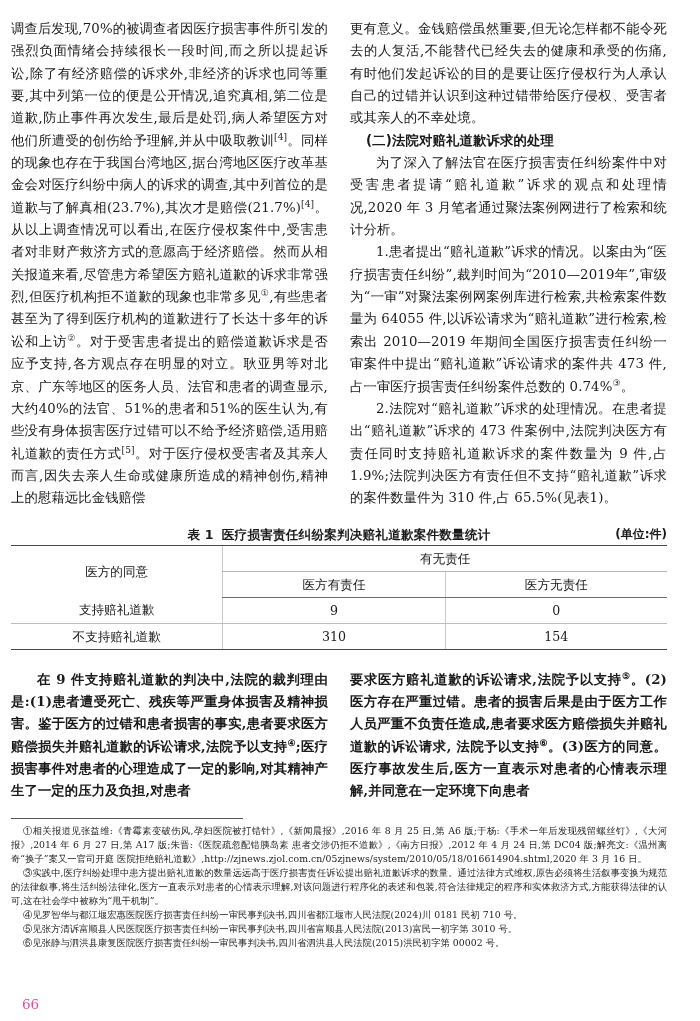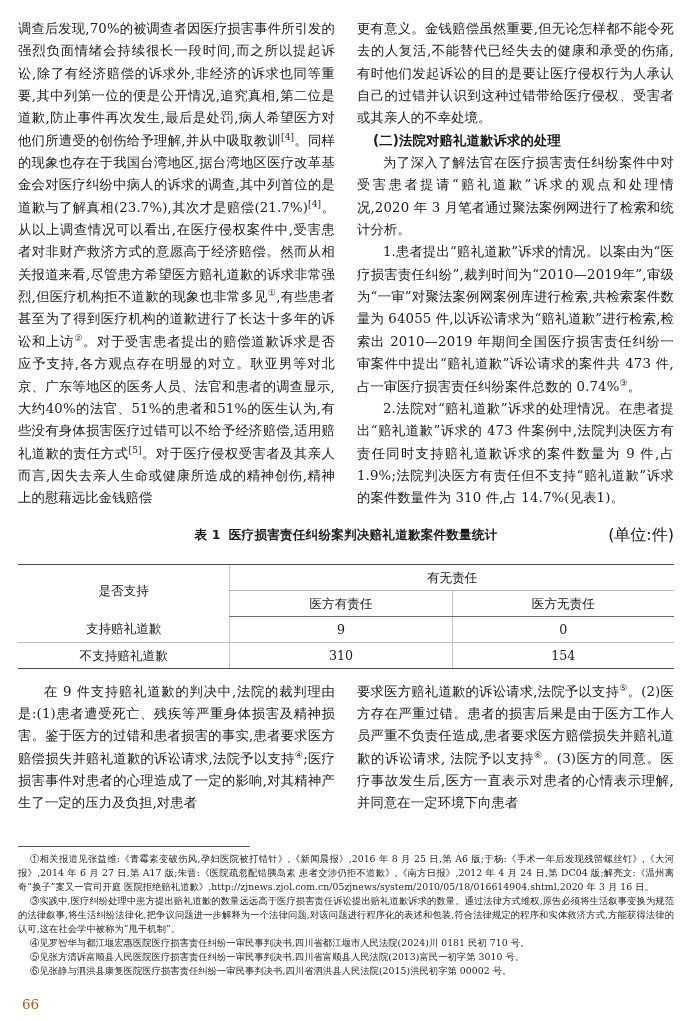--- a/index.html
+++ b/index.html
@@ -22,7 +22,7 @@
     width: 700px;
     height: 1021px;
     box-sizing: border-box;
-    padding: 18px 22px 0 18px;
+    padding: 18px 22px 0 11px;
   }
 
   

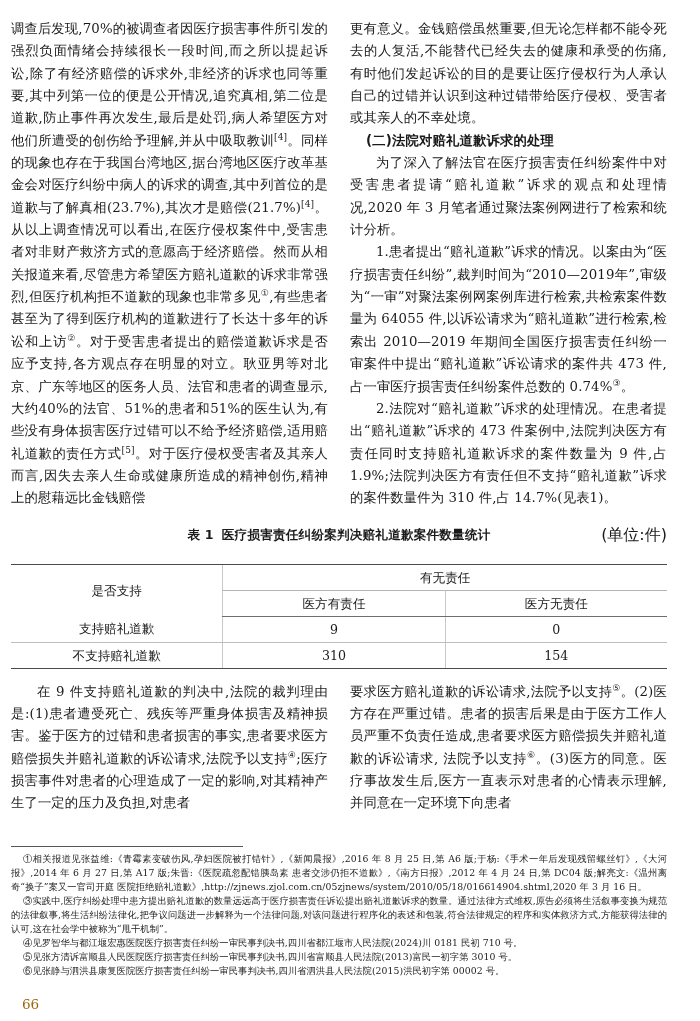--- a/index.html
+++ b/index.html
@@ -164,7 +164,7 @@
       <h3 class="subhead">(二)法院对赔礼道歉诉求的处理</h3>
       <p class="body indent">为了深入了解法官在医疗损害责任纠纷案件中对受害患者提请“赔礼道歉”诉求的观点和处理情况,2020 年 3 月笔者通过聚法案例网进行了检索和统计分析。</p>
       <p class="body indent"><span>1.患者提出“赔礼道歉”诉求的情况。以案由为“医疗损害责任纠纷”,裁判时间为“2010—2019年”,审级为“一审”对聚法案例网案例库进行检索,共检索案件数量为 64055 件,以诉讼请求为“赔礼道歉”进行检索,检索出 2010—2019 年期间全国医疗损害责任纠纷一审案件中提出“赔礼道歉”诉讼请求的案件共 473 件,占一审医疗损害责任纠纷案件总数的 0.74%</span><sup class="fnref">③</sup><span>。</span></p>
-      <p class="body indent">2.法院对“赔礼道歉”诉求的处理情况。在患者提出“赔礼道歉”诉求的 473 件案例中,法院判决医方有责任同时支持赔礼道歉诉求的案件数量为 9 件,占1.9%;法院判决医方有责任但不支持“赔礼道歉”诉求的案件数量件为 310 件,占 14.7%(见表1)。</p>
+      <p class="body indent">2.法院对“赔礼道歉”诉求的处理情况。在患者提出“赔礼道歉”诉求的 473 件案例中,法院判决医方有责任同时支持赔礼道歉诉求的案件数量为 9 件,占1.9%;法院判决医方有责任但不支持“赔礼道歉”诉求的案件数量件为 310 件,占 65.5%(见表1)。</p>
     </div>
   </div>
 

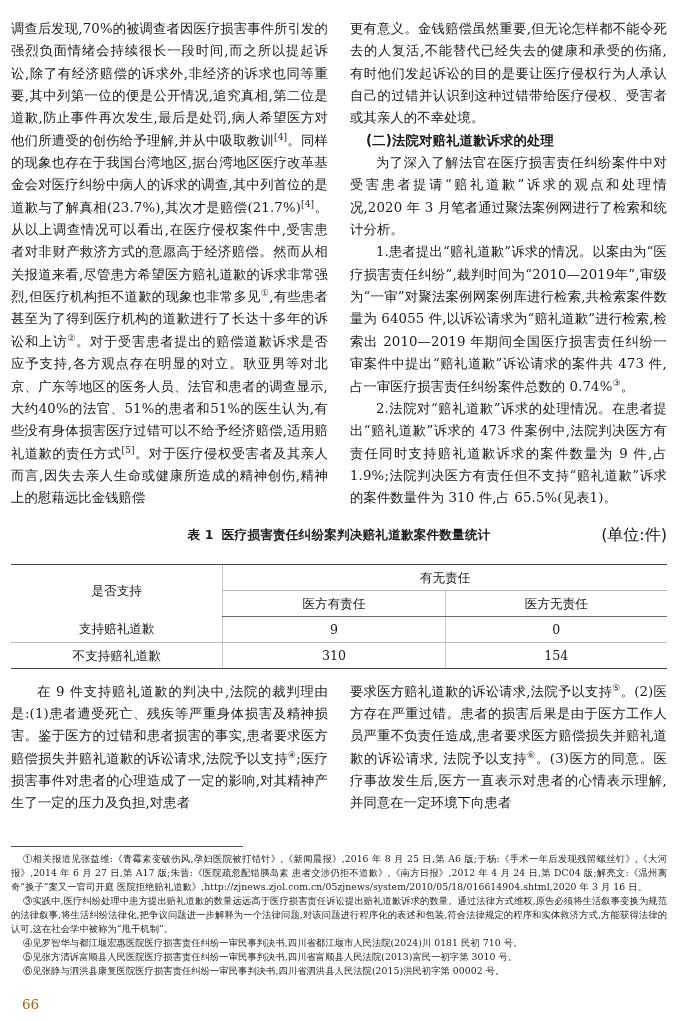--- a/index.html
+++ b/index.html
@@ -72,7 +72,7 @@
   .table-caption-row {
     position: relative;
     height: 21px;
-    margin-bottom: 19px;
+    margin-bottom: 0;
   }
   .table-caption {
     text-align: center;

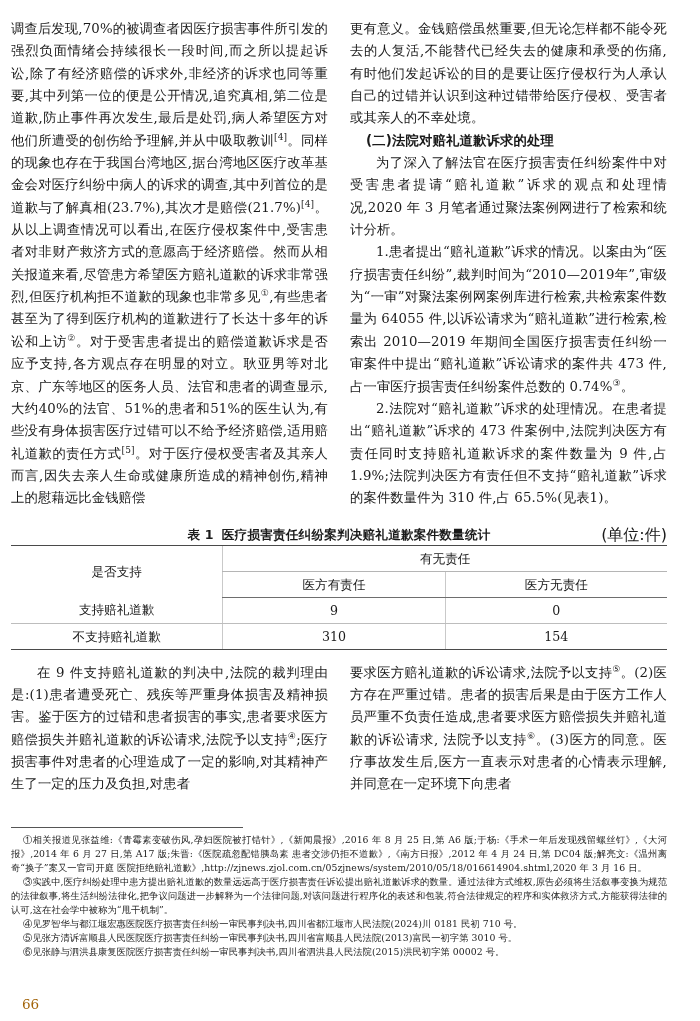--- a/index.html
+++ b/index.html
@@ -87,8 +87,8 @@
     position: absolute;
     right: 0;
     top: 0;
-    font-size: 16px;
-    font-weight: normal;
+    font-size: 12px;
+    font-weight: bold;
     font-family: "DejaVu Sans", "Liberation Sans", sans-serif;
     line-height: 21px;
   }

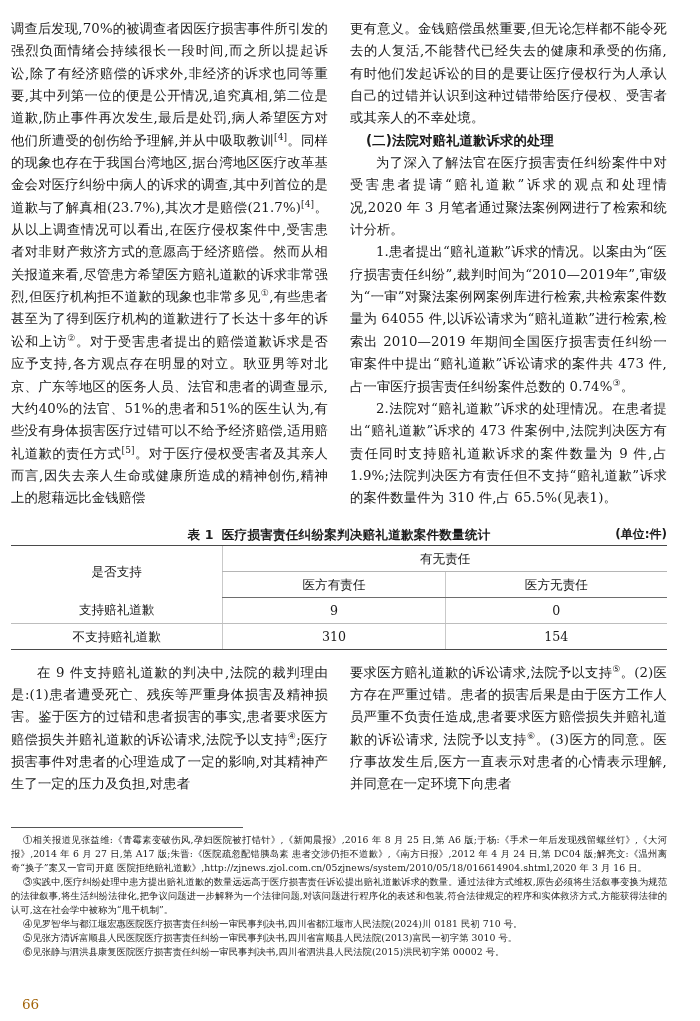--- a/index.html
+++ b/index.html
@@ -177,7 +177,7 @@
     <table class="stats">
       <tbody>
         <tr>
-          <td class="rowhead t-top" rowspan="2">是否支持</td>
+          <td class="rowhead t-top" rowspan="2">医方的同意</td>
           <td class="t-top vline span-underline" colspan="2">有无责任</td>
         </tr>
         <tr>

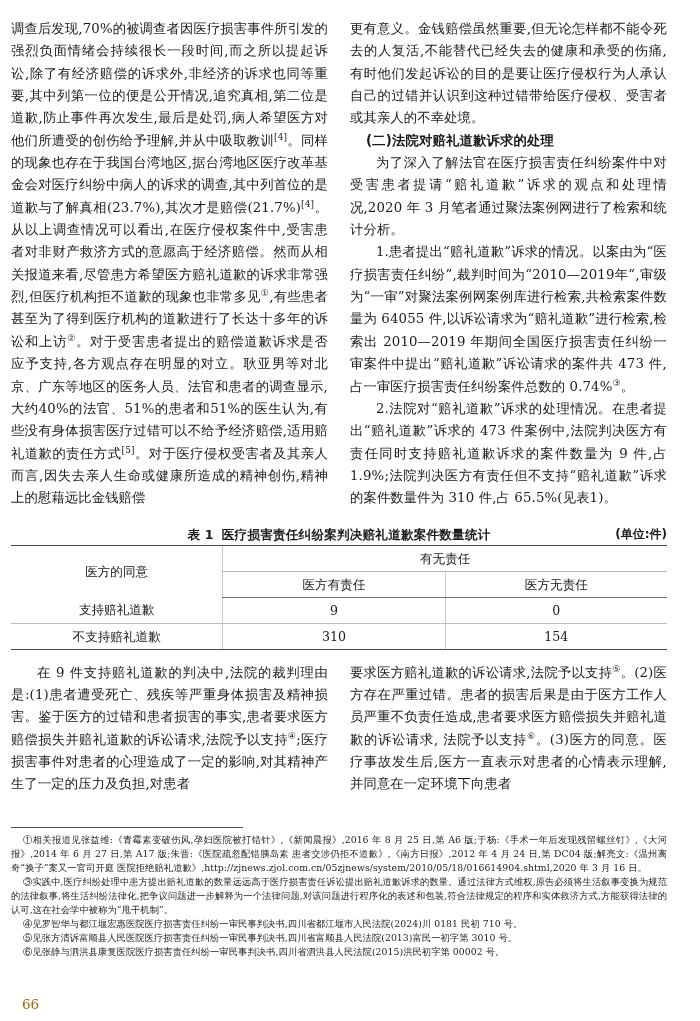--- a/index.html
+++ b/index.html
@@ -198,7 +198,7 @@
     </table>
   </div>
 
-  <div class="cols" style="margin-top:12px;">
+  <div class="cols" style="margin-top:19px;font-weight:bold;">
     <div class="col">
       <p class="body indent"><span>在 9 件支持赔礼道歉的判决中,法院的裁判理由是:(1)患者遭受死亡、残疾等严重身体损害及精神损害。鉴于医方的过错和患者损害的事实,患者要求医方赔偿损失并赔礼道歉的诉讼请求,法院予以支持</span><sup class="fnref">④</sup><span>;医疗损害事件对患者的心理造成了一定的影响,对其精神产生了一定的压力及负担,对患者</span></p>
     </div>

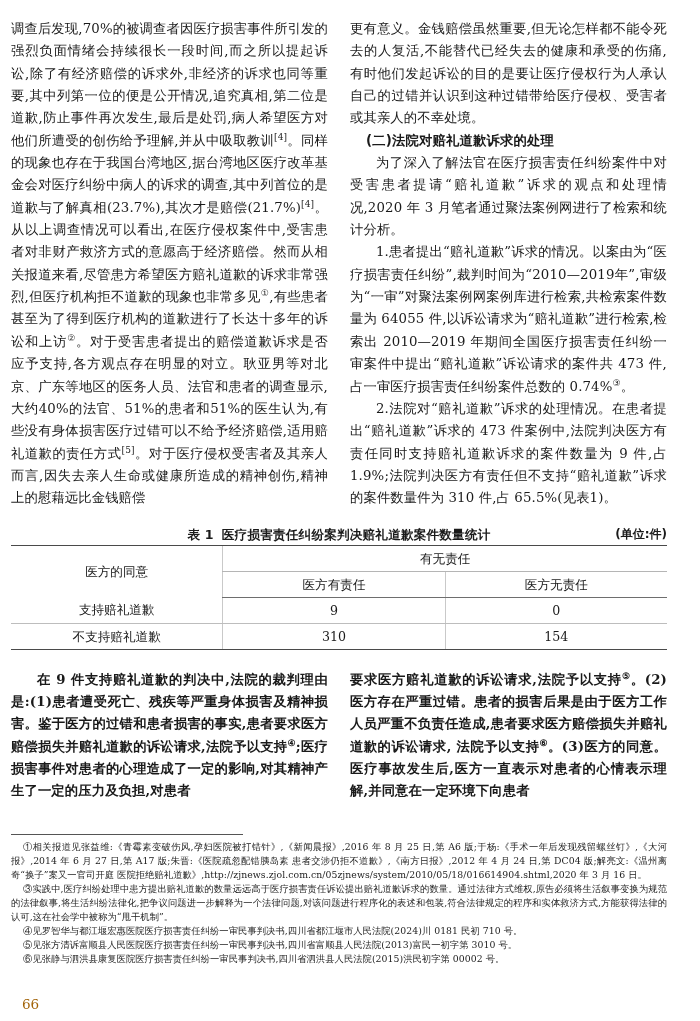--- a/index.html
+++ b/index.html
@@ -118,7 +118,7 @@
 
   
   .footnotes {
-    margin-top: 31px;
+    margin-top: 15px;
     width: 656px;
   }
   .fn-rule {

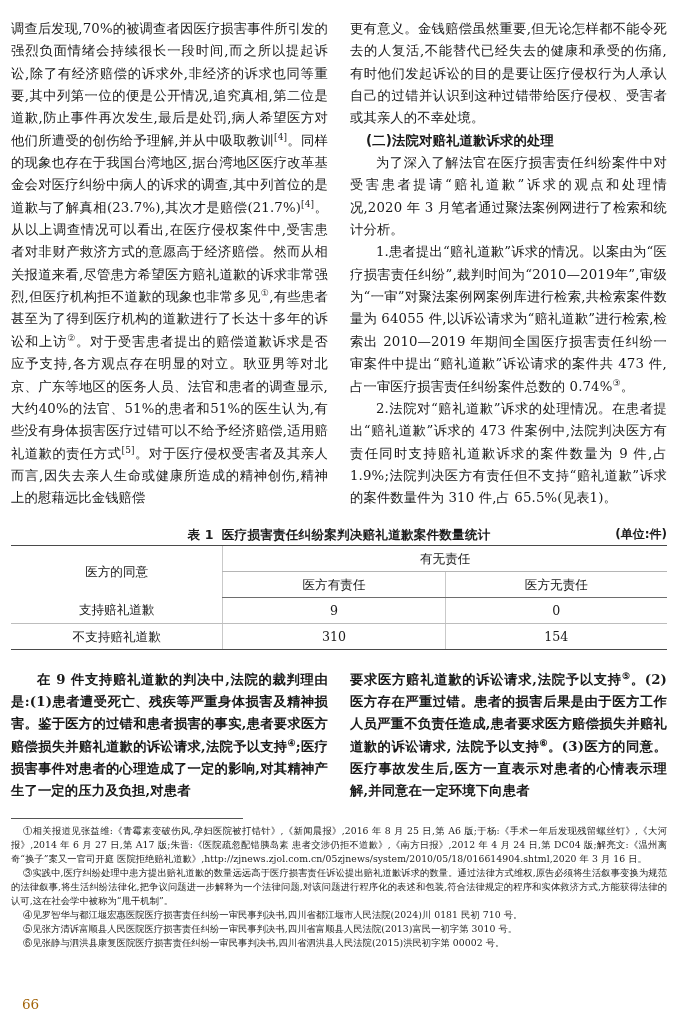--- a/index.html
+++ b/index.html
@@ -210,7 +210,7 @@
   <div class="footnotes">
     <div class="fn-rule"></div>
     <p class="fn">①相关报道见张益维:《青霉素变破伤风,孕妇医院被打错针》,《新闻晨报》,2016 年 8 月 25 日,第 A6 版;于杨:《手术一年后发现残留螺丝钉》,《大河报》,2014 年 6 月 27 日,第 A17 版;朱晋:《医院疏忽配错胰岛素 患者交涉仍拒不道歉》,《南方日报》,2012 年 4 月 24 日,第 DC04 版;解亮文:《温州离奇“换子”案又一官司开庭 医院拒绝赔礼道歉》,http://zjnews.zjol.com.cn/05zjnews/system/2010/05/18/016614904.shtml,2020 年 3 月 16 日。</p>
-    <p class="fn">③实践中,医疗纠纷处理中患方提出赔礼道歉的数量远远高于医疗损害责任诉讼提出赔礼道歉诉求的数量。通过法律方式维权,原告必须将生活叙事变换为规范的法律叙事,将生活纠纷法律化,把争议问题进一步解释为一个法律问题,对该问题进行程序化的表述和包装,符合法律规定的程序和实体救济方式,方能获得法律的认可,这在社会学中被称为“甩干机制”。</p>
+    <p class="fn">③实践中,医疗纠纷处理中患方提出赔礼道歉的数量远远高于医疗损害责任诉讼提出赔礼道歉诉求的数量。通过法律方式维权,原告必须将生活叙事变换为规范的法律叙事,将生活纠纷法律化,医方一直表示对患者的心情表示理解,对该问题进行程序化的表述和包装,符合法律规定的程序和实体救济方式,方能获得法律的认可,这在社会学中被称为“甩干机制”。</p>
     <p class="fn">④见罗智华与都江堰宏惠医院医疗损害责任纠纷一审民事判决书,四川省都江堰市人民法院(2024)川 0181 民初 710 号。</p>
     <p class="fn">⑤见张方清诉富顺县人民医院医疗损害责任纠纷一审民事判决书,四川省富顺县人民法院(2013)富民一初字第 3010 号。</p>
     <p class="fn">⑥见张静与泗洪县康复医院医疗损害责任纠纷一审民事判决书,四川省泗洪县人民法院(2015)洪民初字第 00002 号。</p>

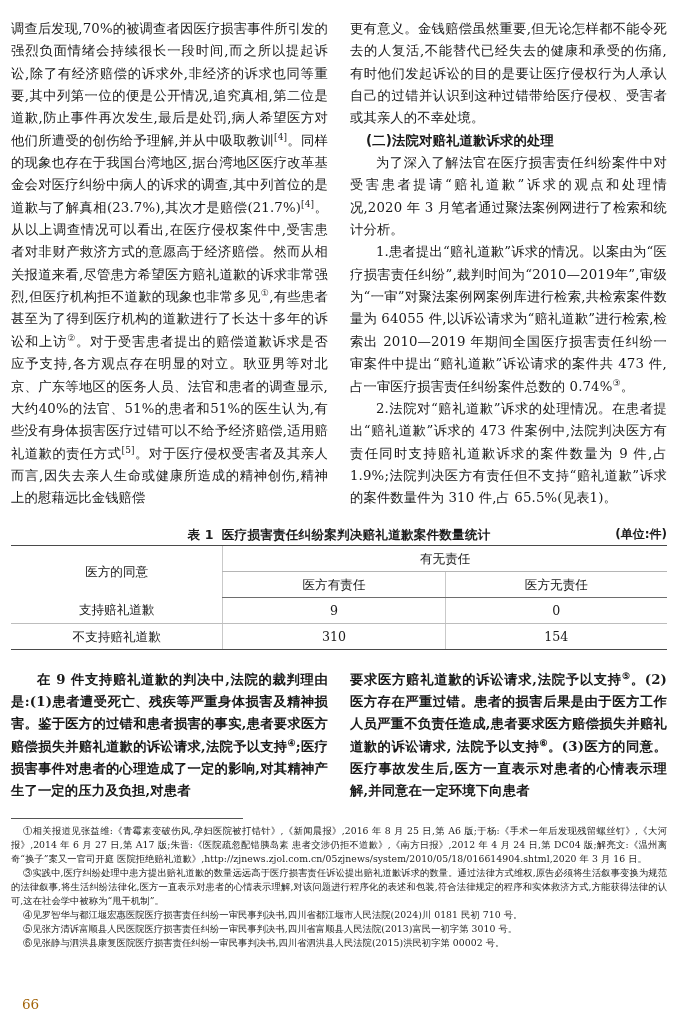--- a/index.html
+++ b/index.html
@@ -145,7 +145,7 @@
     bottom: 9px;
     font-size: 13.5px;
     font-family: "DejaVu Serif", "Liberation Serif", serif;
-    color: #a16207;
+    color: #ec4899;
   }
 </style>
 </head>

